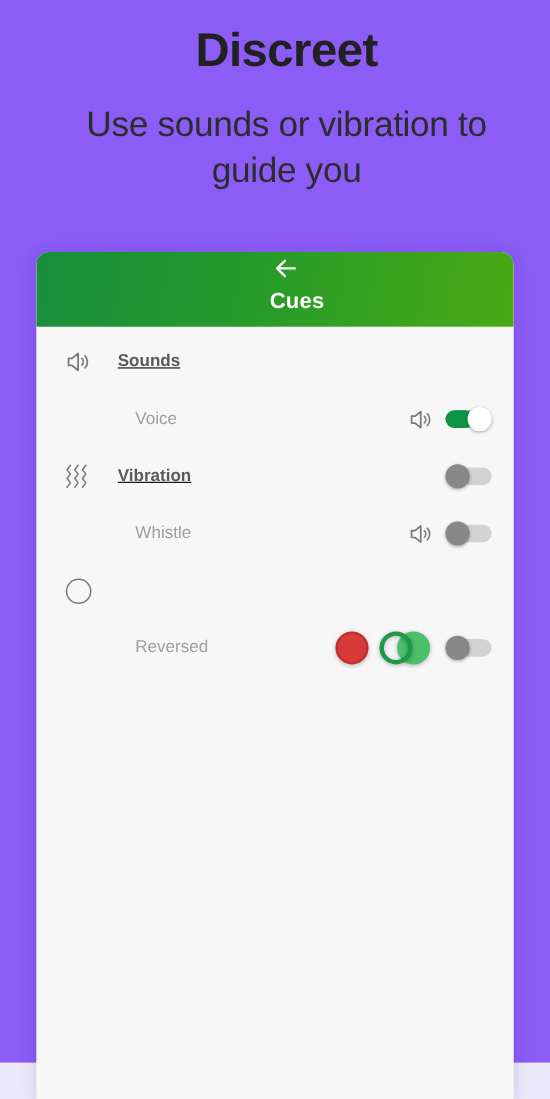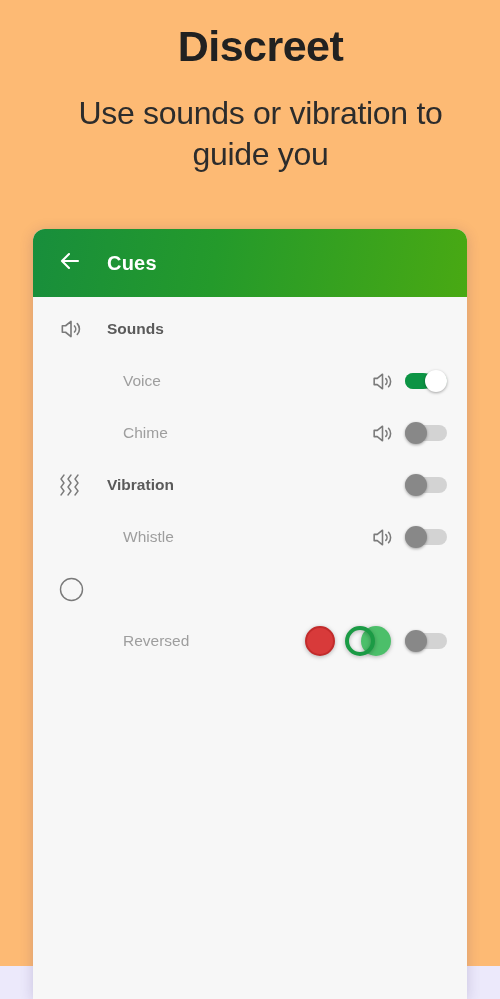--- a/index.html
+++ b/index.html
@@ -9,7 +9,7 @@
     font-family:"Liberation Sans", sans-serif;
     overflow:hidden;
   }
-  .page { position:relative; width:500px; height:966px; background:#fdba74;padding-left:21px; }
+  .page { position:relative; width:500px; height:966px; background:#8b5cf6;padding-left:21px; }
 
   
   .promo { padding-top:22px; text-align:center; }

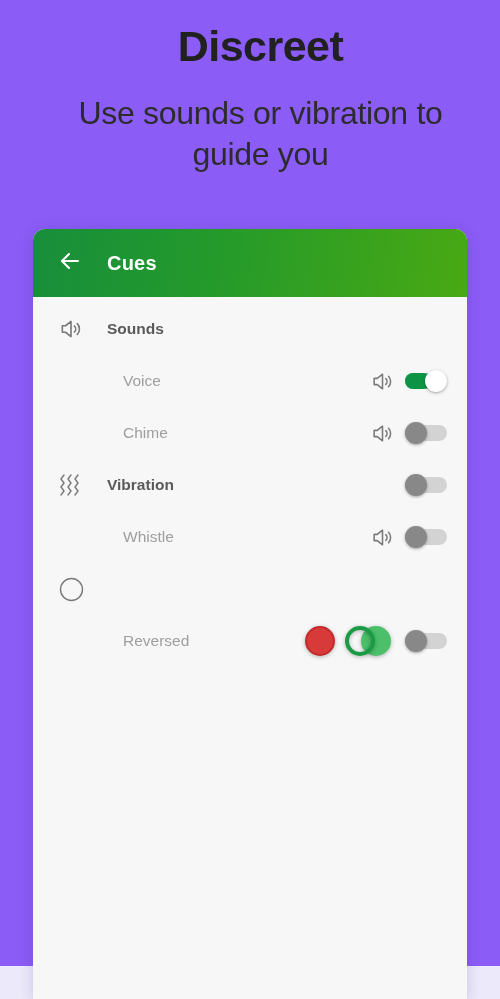--- a/index.html
+++ b/index.html
@@ -37,7 +37,7 @@
   .appbar {
     height:68px;
     background:linear-gradient(100deg,#188E3C 0%,#249A2B 42%,#49A913 100%);
-    display:flex; align-items:center; padding:0 0 0 20px;
+    display:flex; align-items:center; padding:0 0 0 20px;flex-direction:column;
   }
   .back-btn {
     width:34px; height:34px; display:flex; align-items:center; justify-content:center;

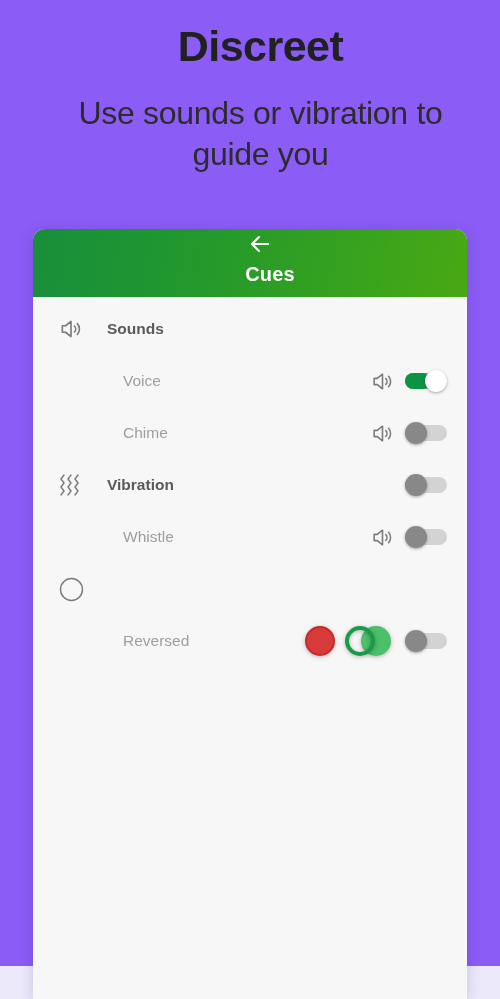--- a/index.html
+++ b/index.html
@@ -52,7 +52,7 @@
   .list { padding-top:6px; }
 
   .row { display:flex; align-items:center; height:52px; padding:0 0 0 18px; }
-  .row.section { height:52px; }
+  .row.section { height:52px;text-decoration:underline; }
   .row .lead-icon {
     width:40px; flex:none; display:flex; align-items:center; justify-content:center;
   }

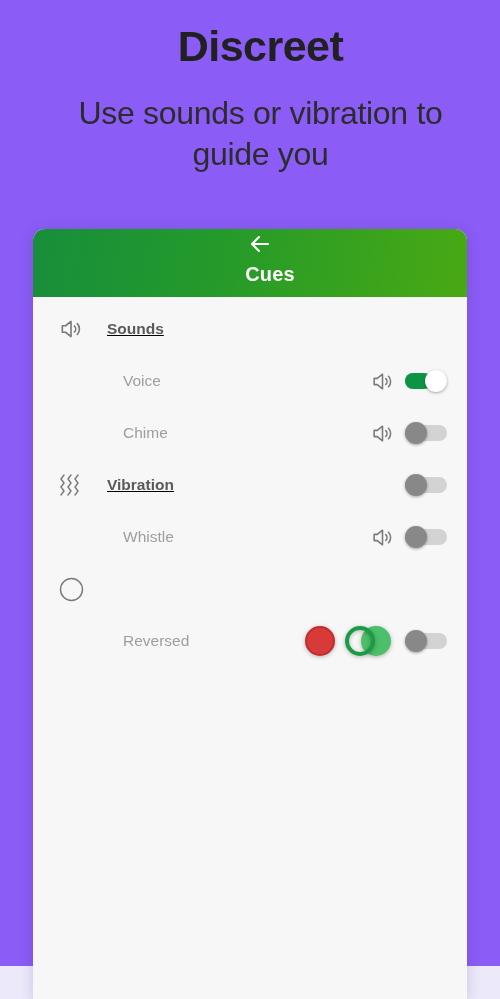--- a/index.html
+++ b/index.html
@@ -149,22 +149,6 @@
         </div>
       </div>
 
-      <div class="row sub">
-        <div class="row-label">Chime</div>
-        <div class="trail">
-          <div class="trail-speaker">
-            <svg width="25" height="25" viewBox="0 0 24 24">
-              <path d="M4 9 H7 L12 5 V19 L7 15 H4 Z" fill="none" stroke="#7A7A7A" stroke-width="1.5" stroke-linejoin="round"></path>
-              <path d="M15.2 9.2 a4 4 0 0 1 0 5.6" fill="none" stroke="#7A7A7A" stroke-width="1.5" stroke-linecap="round"></path>
-              <path d="M17.8 7 a7.3 7.3 0 0 1 0 10" fill="none" stroke="#7A7A7A" stroke-width="1.5" stroke-linecap="round"></path>
-            </svg>
-          </div>
-          <div class="toggle off">
-            <div class="track"></div>
-            <div class="thumb"></div>
-          </div>
-        </div>
-      </div>
 
       <div class="row section">
         <div class="lead-icon">

